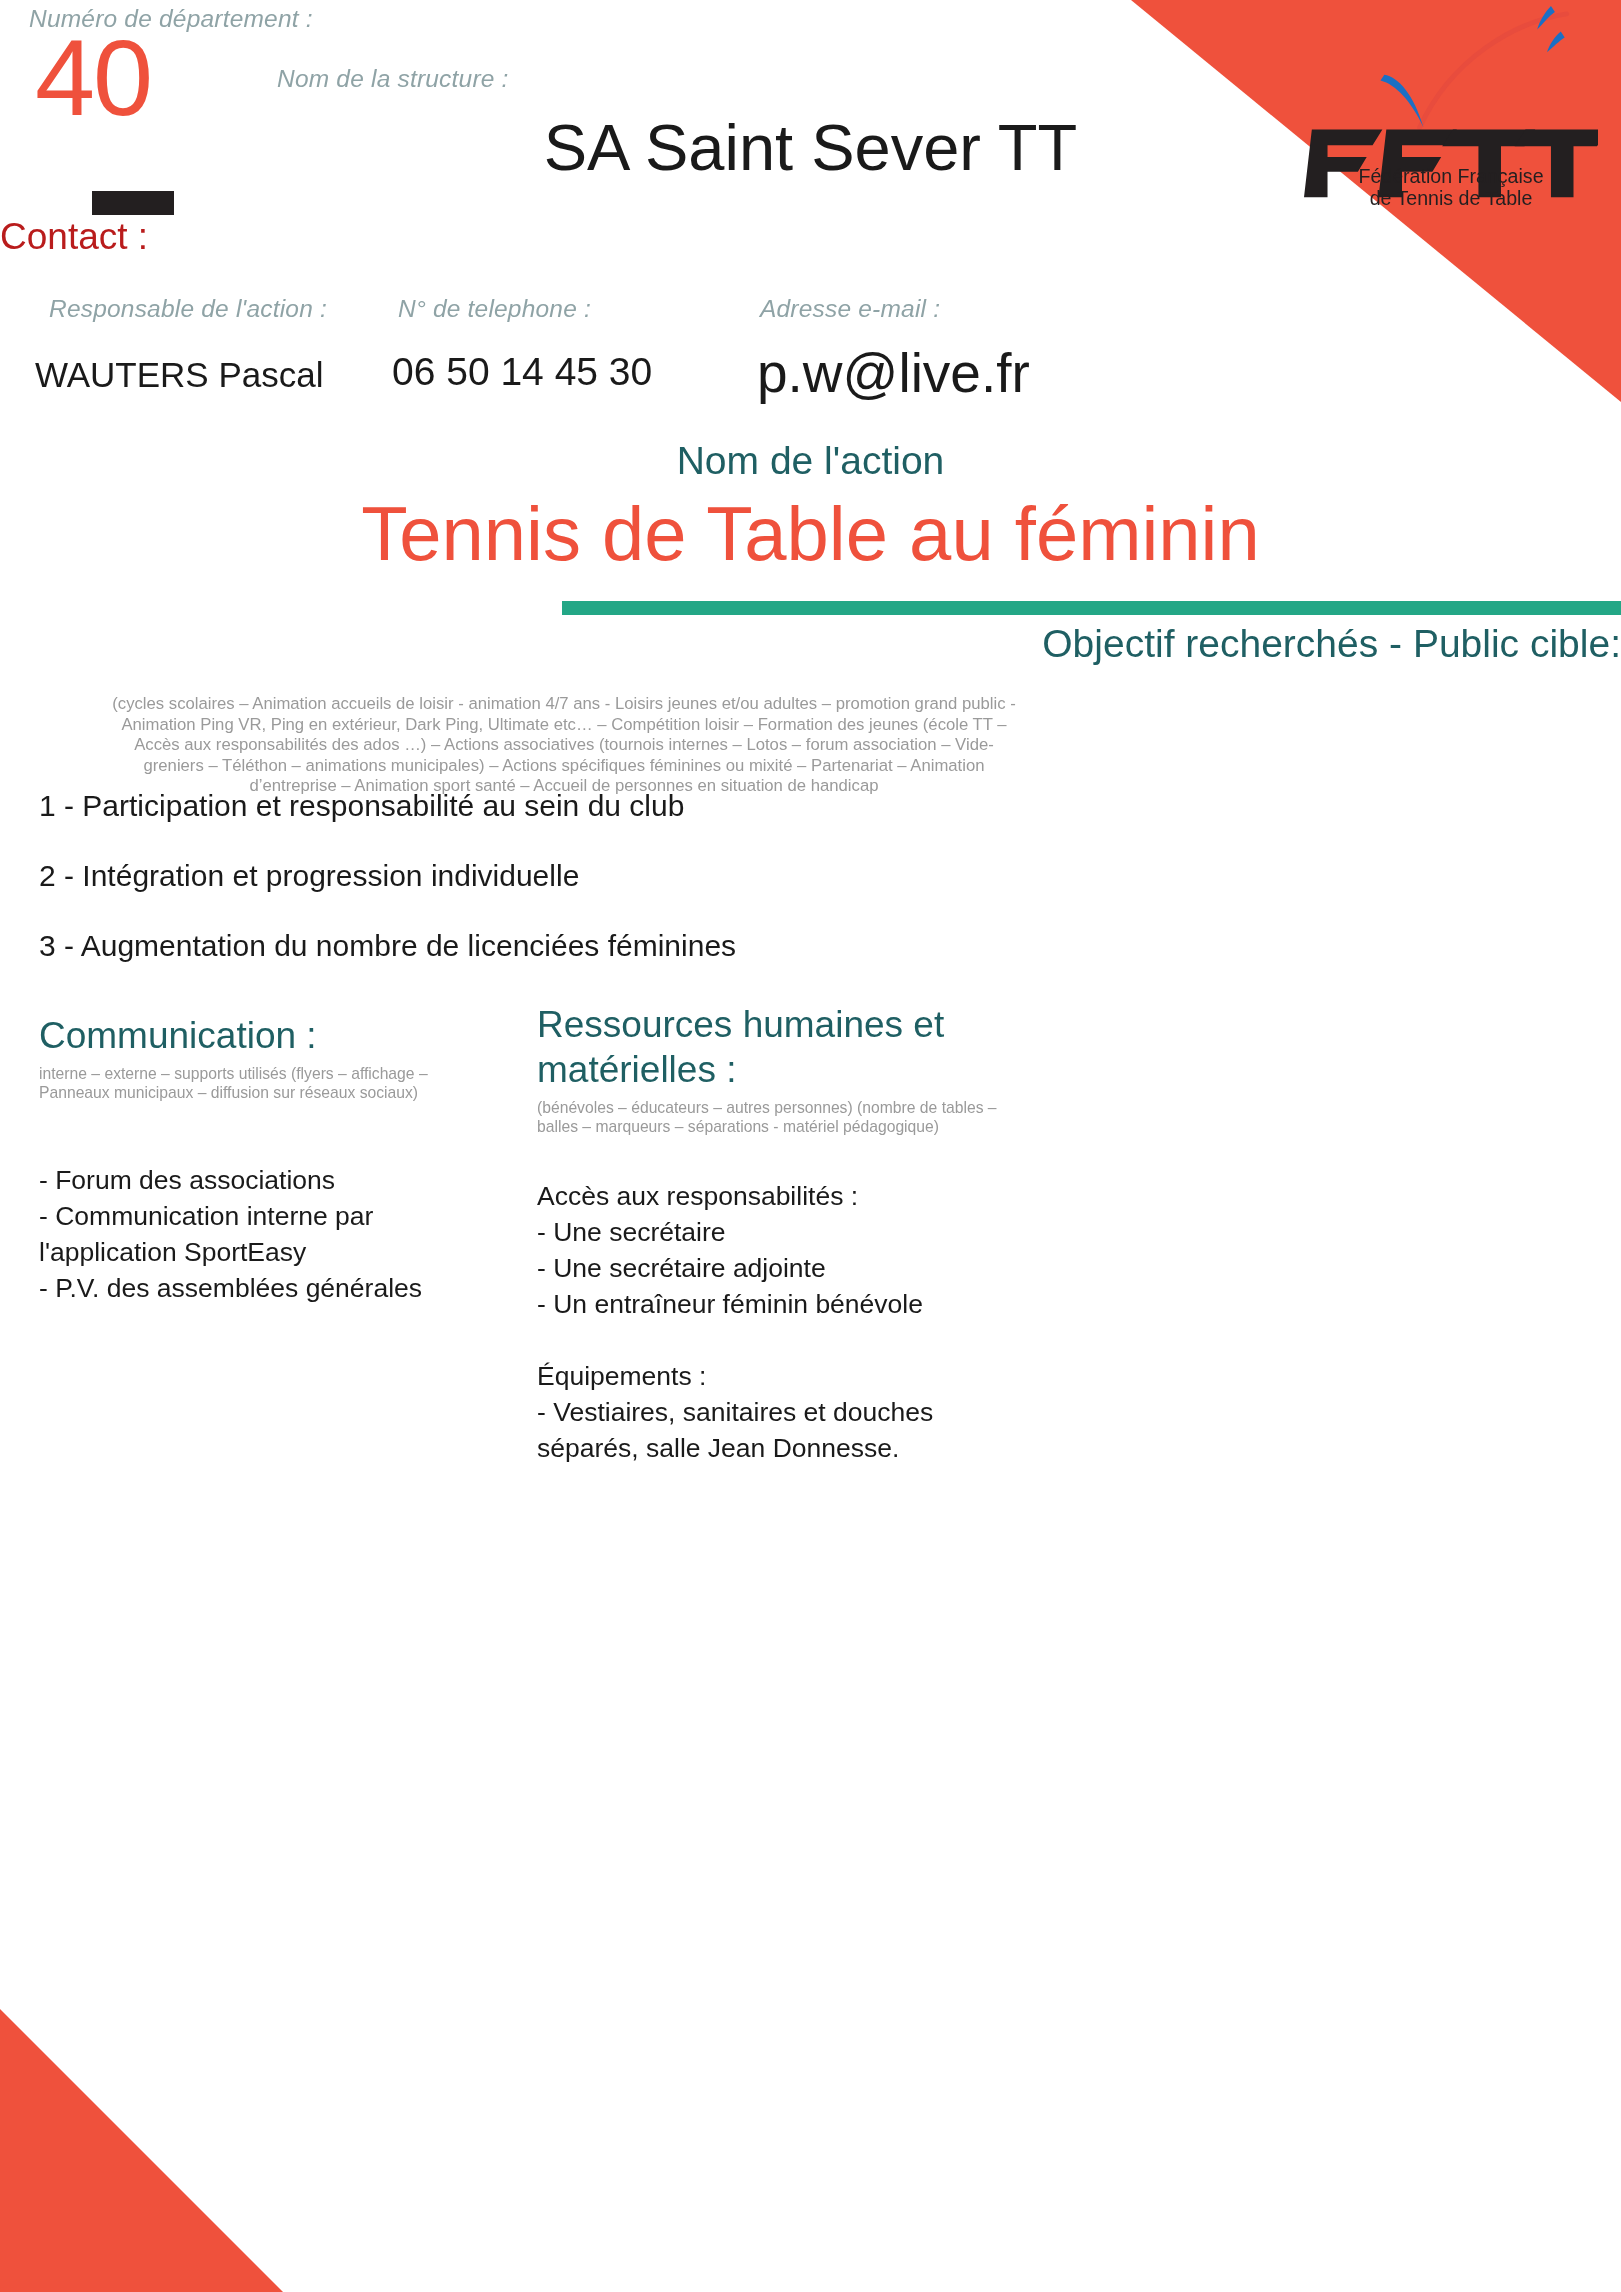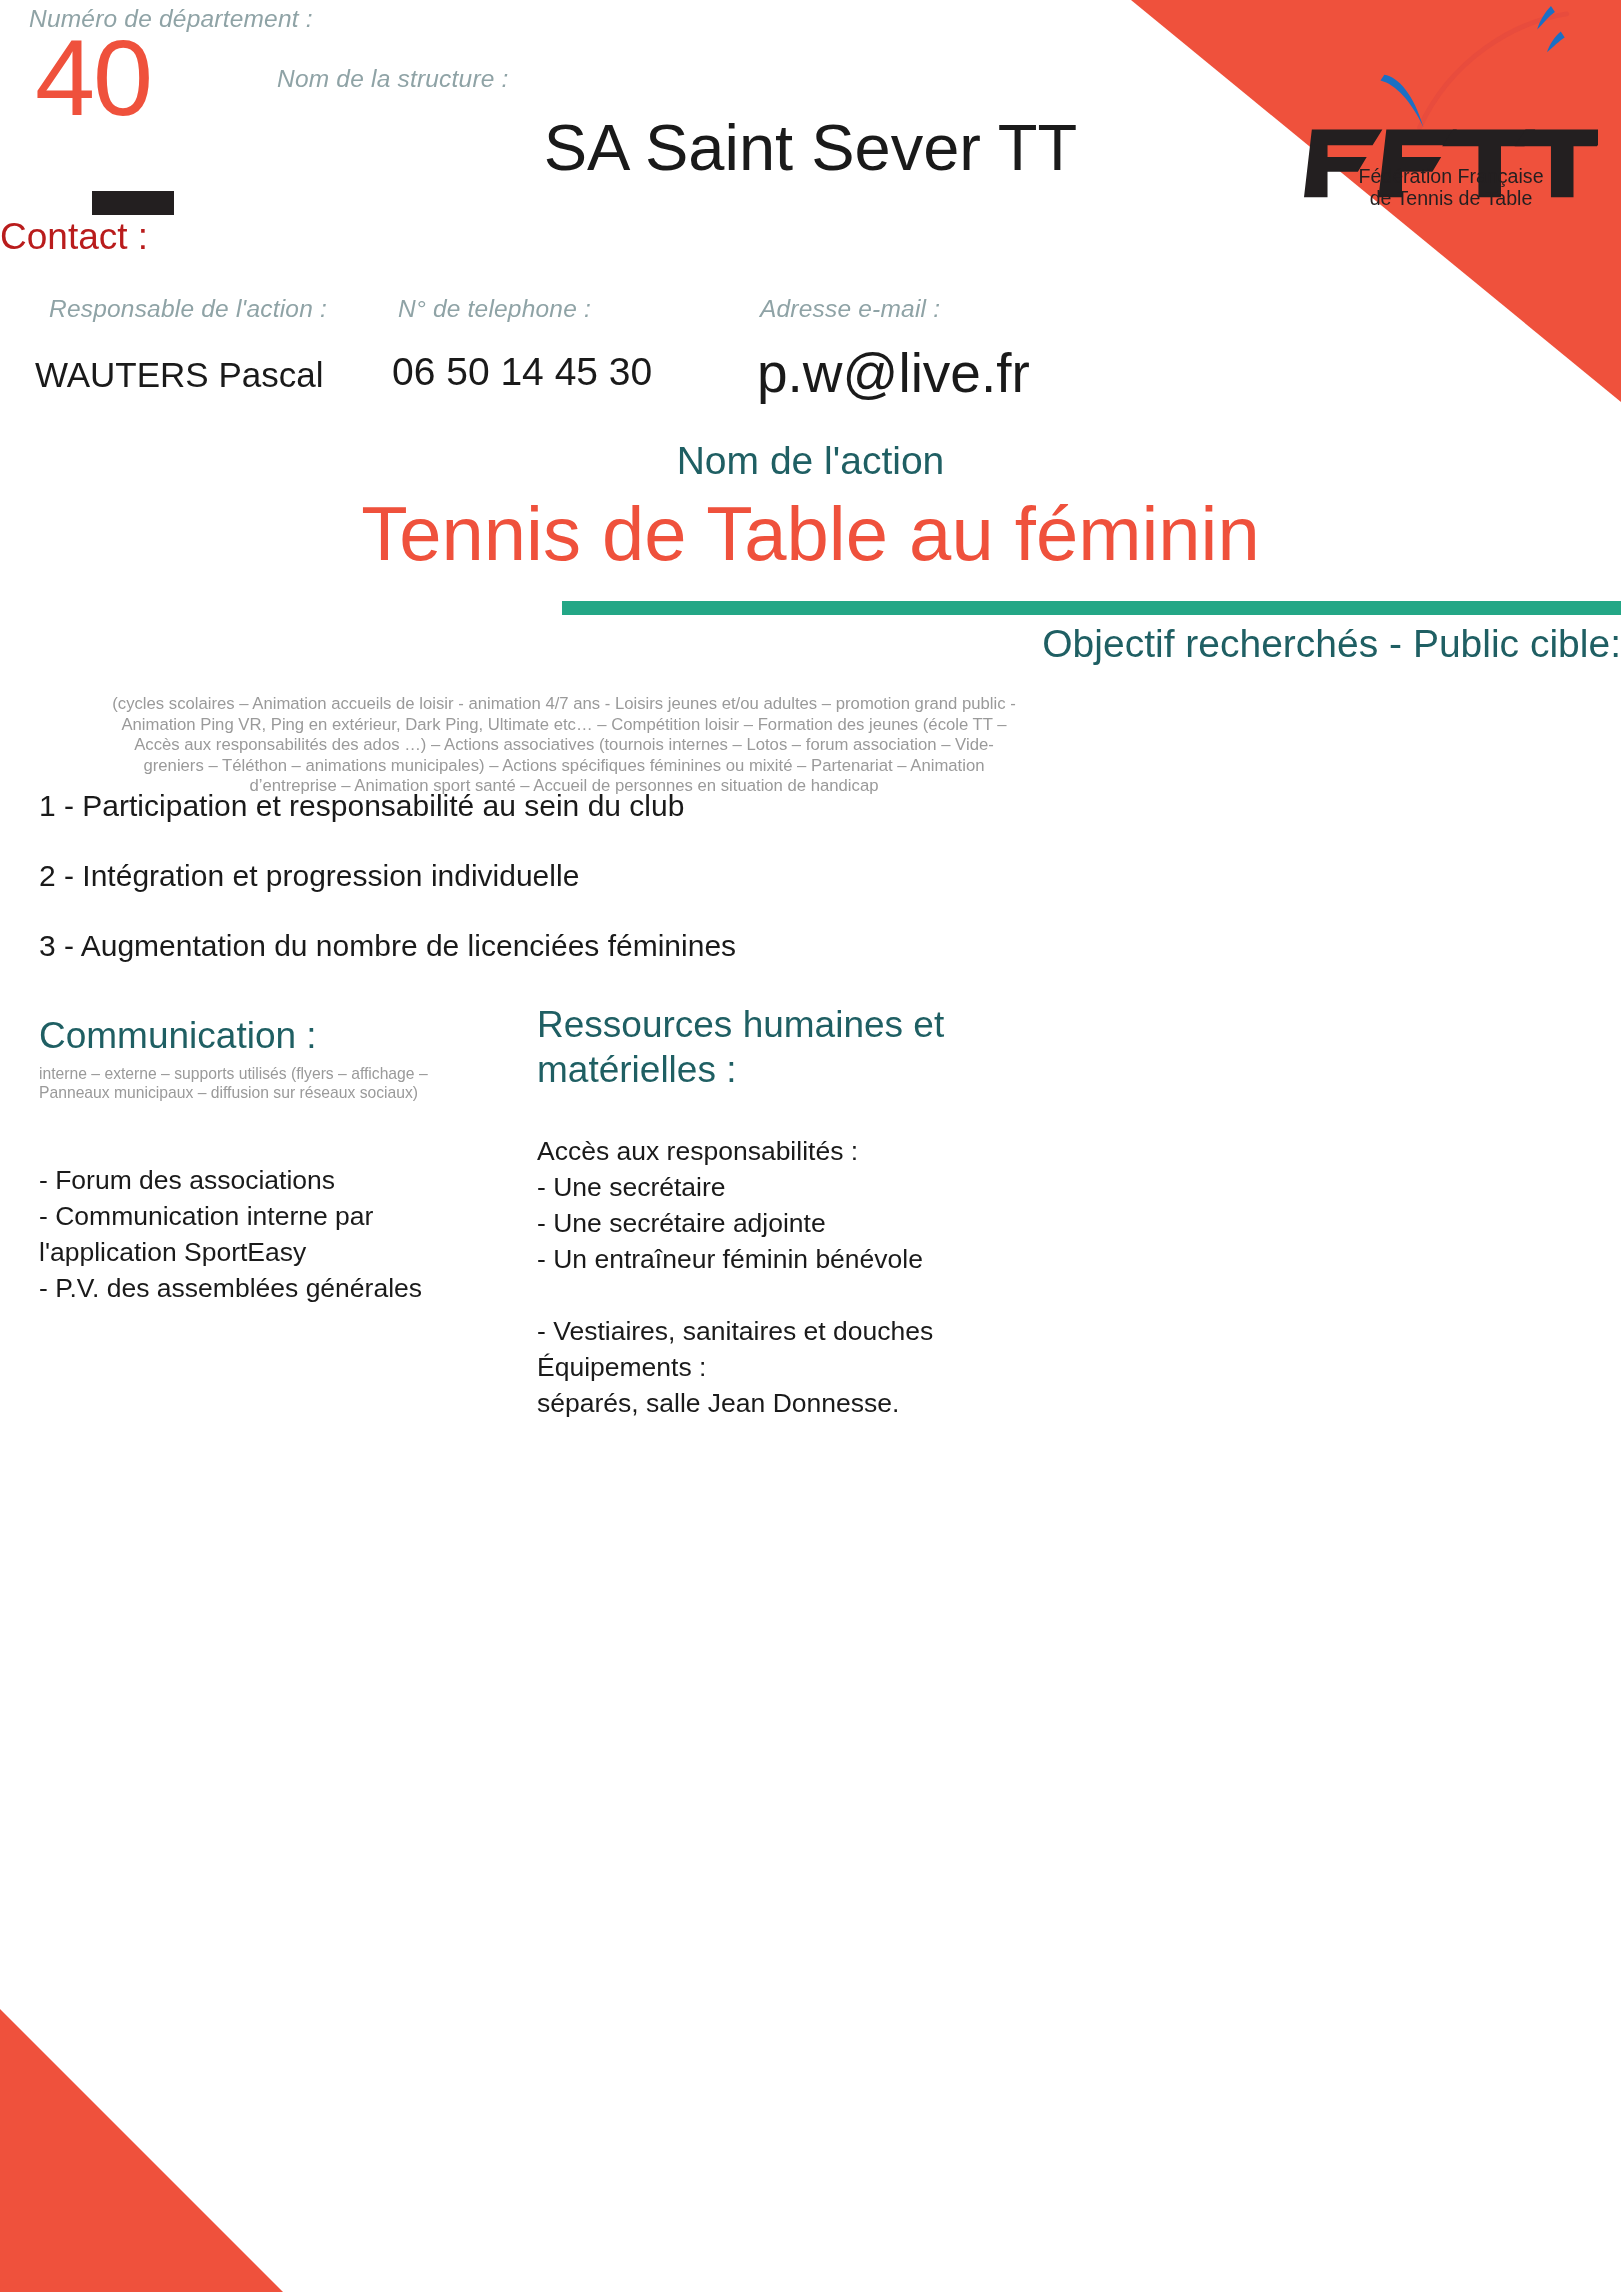--- a/index.html
+++ b/index.html
@@ -298,6 +298,7 @@
 
   <div class="col" id="col-ressources">
     <h2 class="col-heading">Ressources humaines et matérielles :</h2>
+    <p class="col-note">(bénévoles – éducateurs – autres personnes) (nombre de tables – balles – marqueurs – séparations - matériel pédagogique)</p>
     <ul class="col-body" id="ressources-body">
       <li>Accès aux responsabilités :</li>
       <li>- Une secrétaire</li>

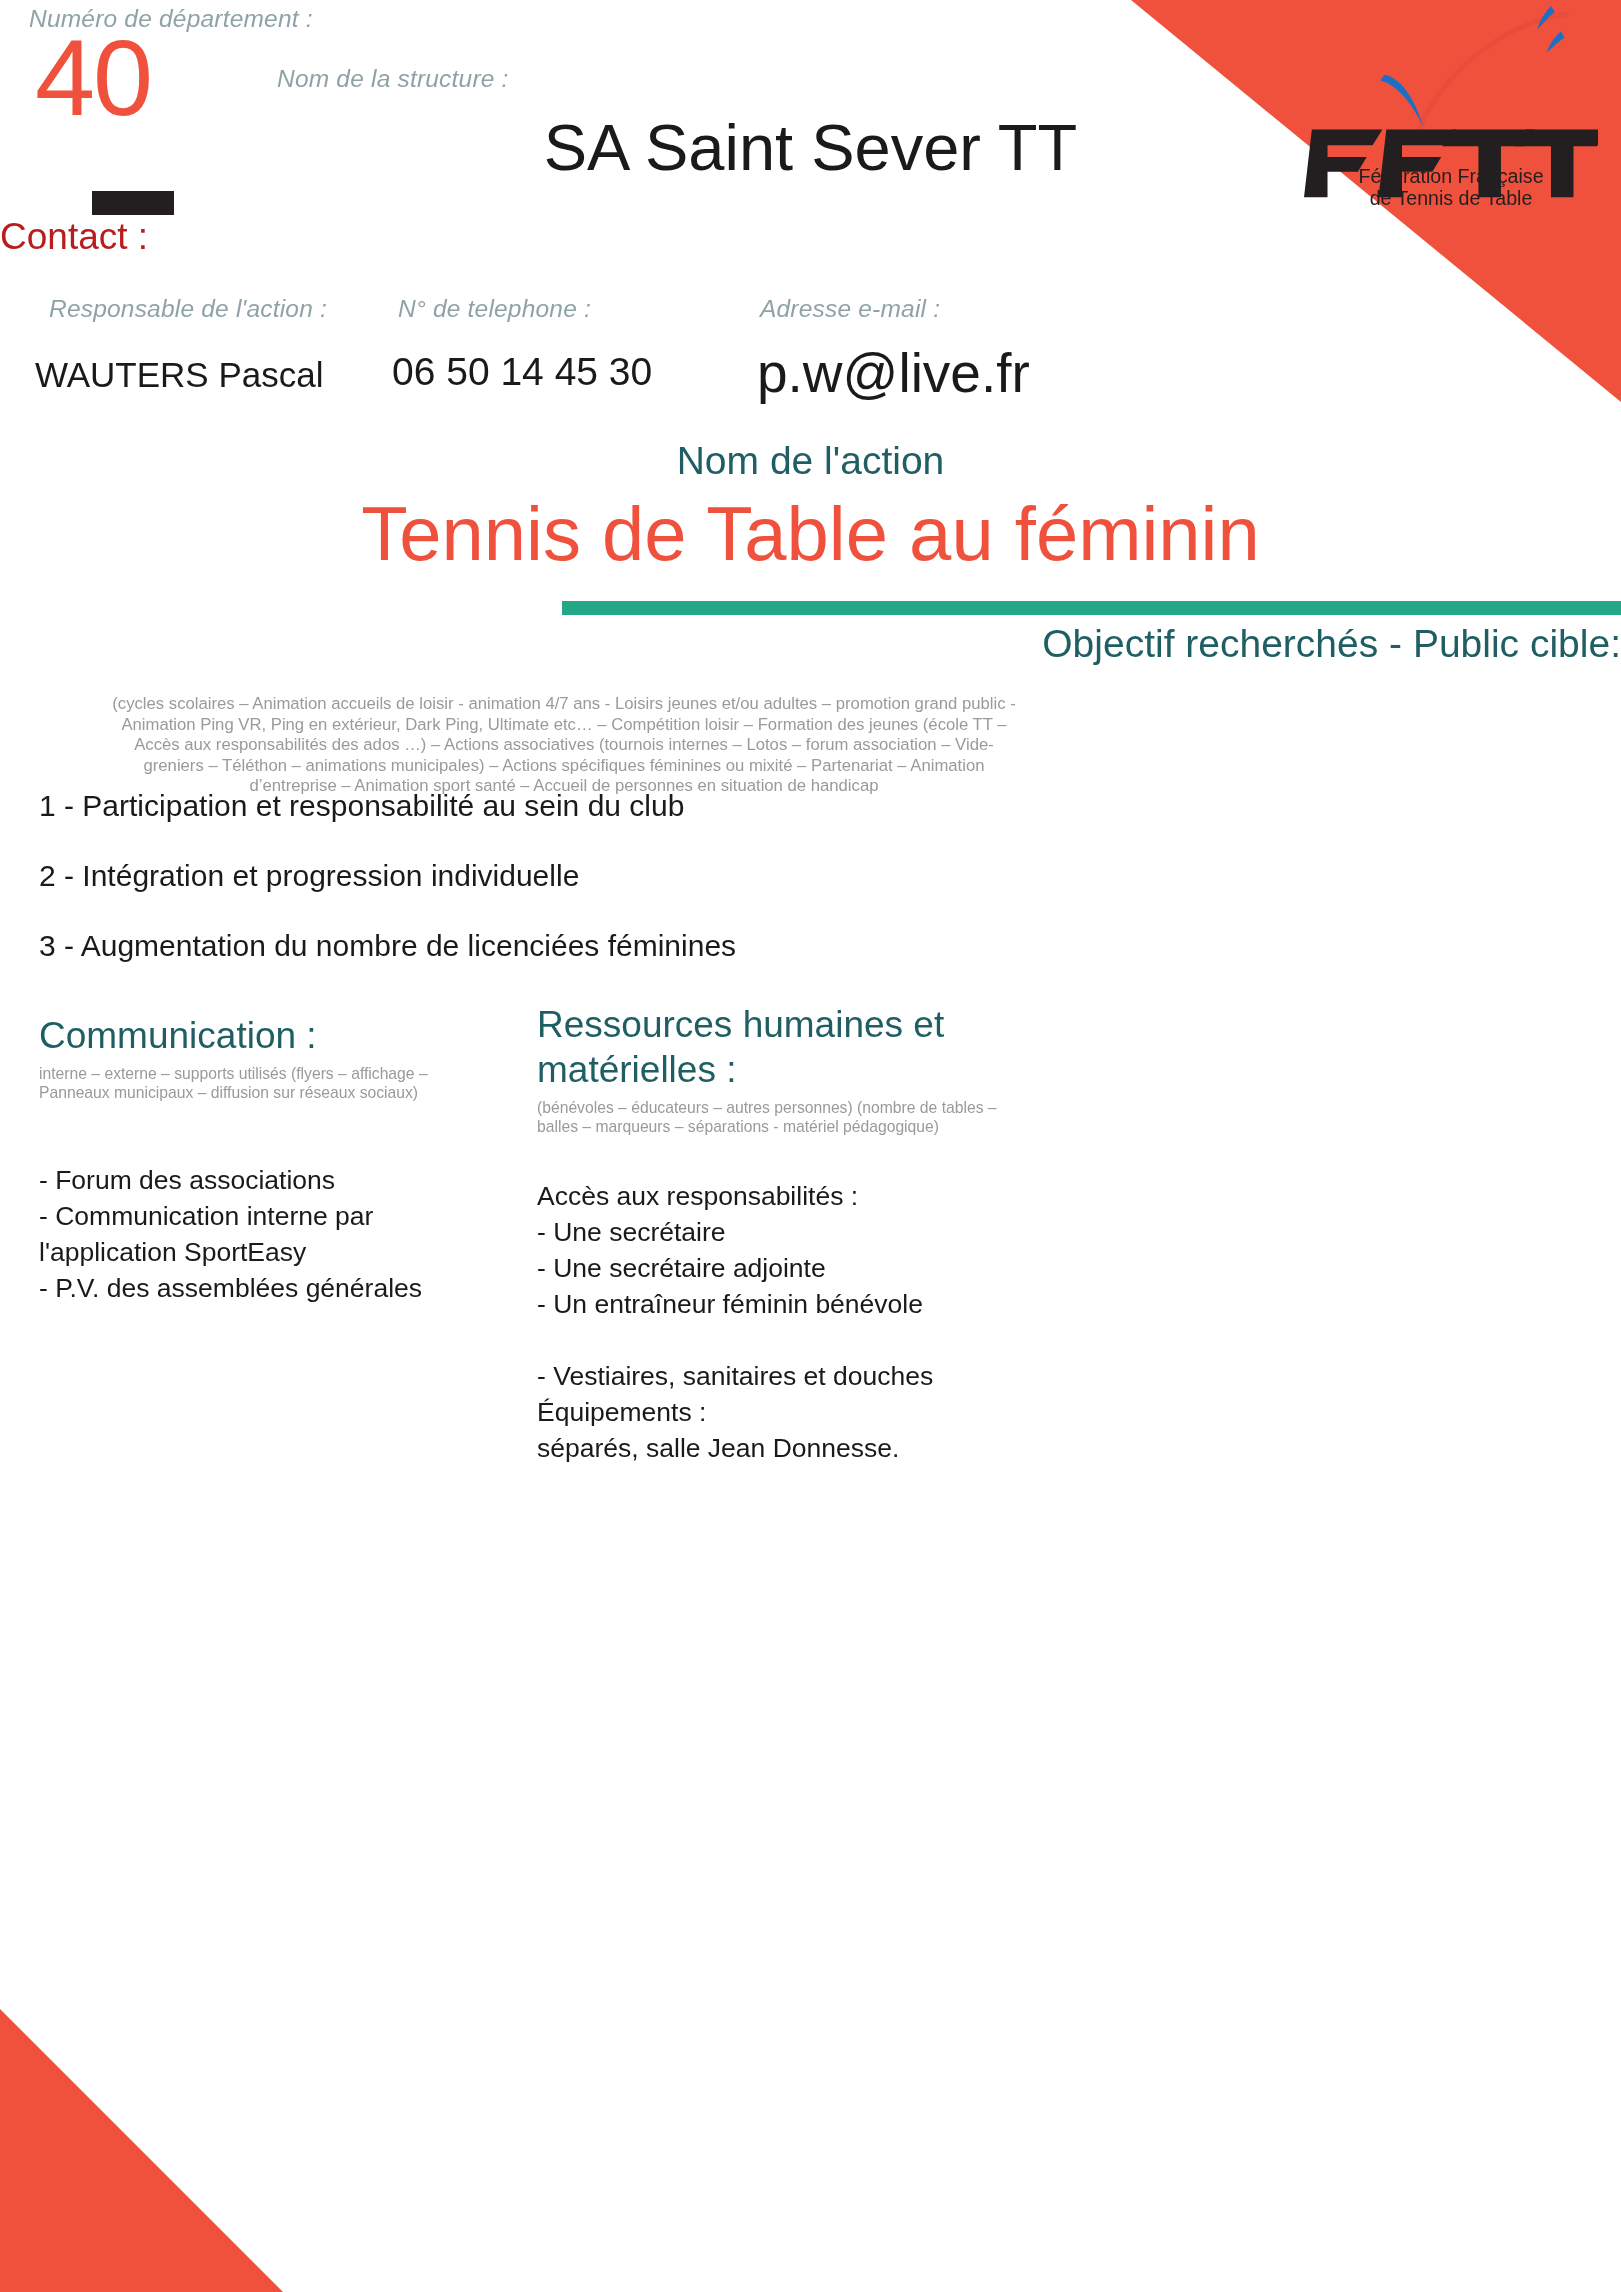--- a/index.html
+++ b/index.html
@@ -305,8 +305,8 @@
       <li>- Une secrétaire adjointe</li>
       <li>- Un entraîneur féminin bénévole</li>
       <li class="spacer-line"></li>
+      <li>Équipements :</li>
       <li>- Vestiaires, sanitaires et douches</li>
-      <li>Équipements :</li>
       <li>séparés, salle Jean Donnesse.</li>
     </ul>
   </div>

